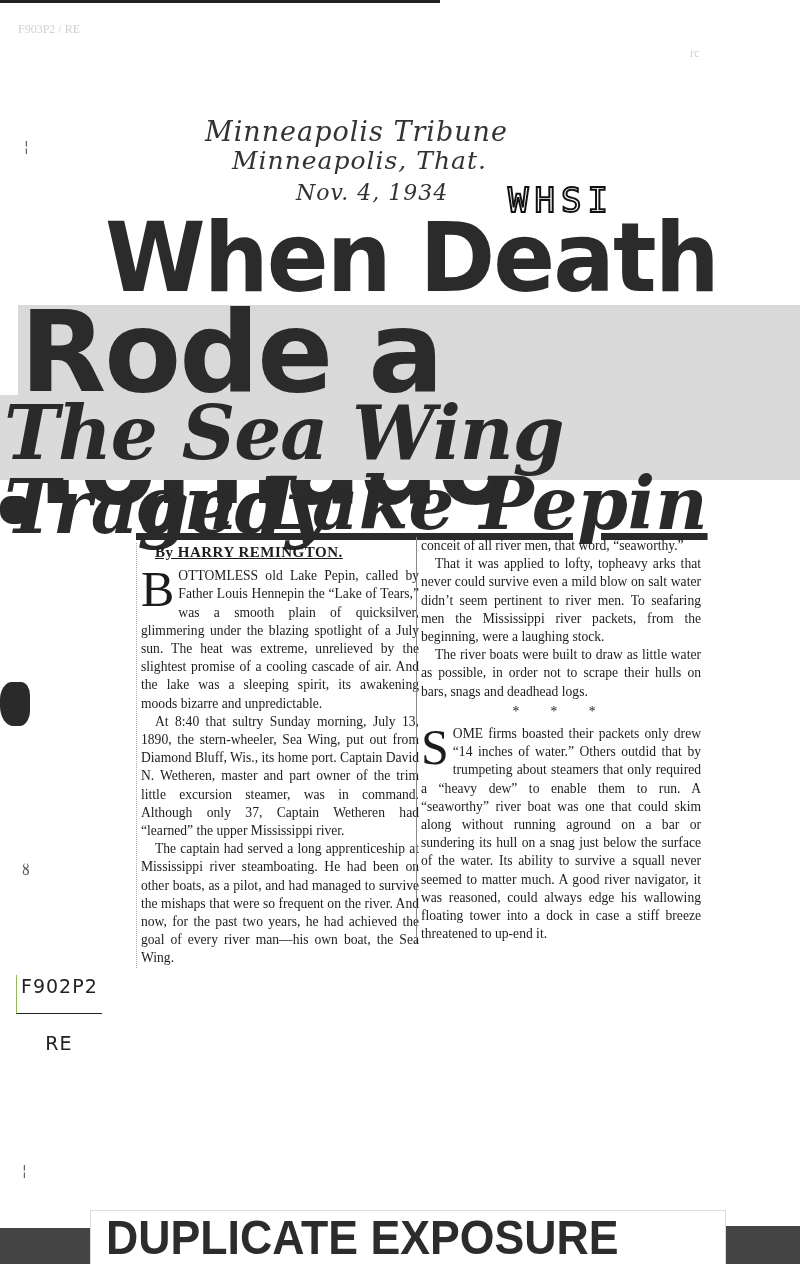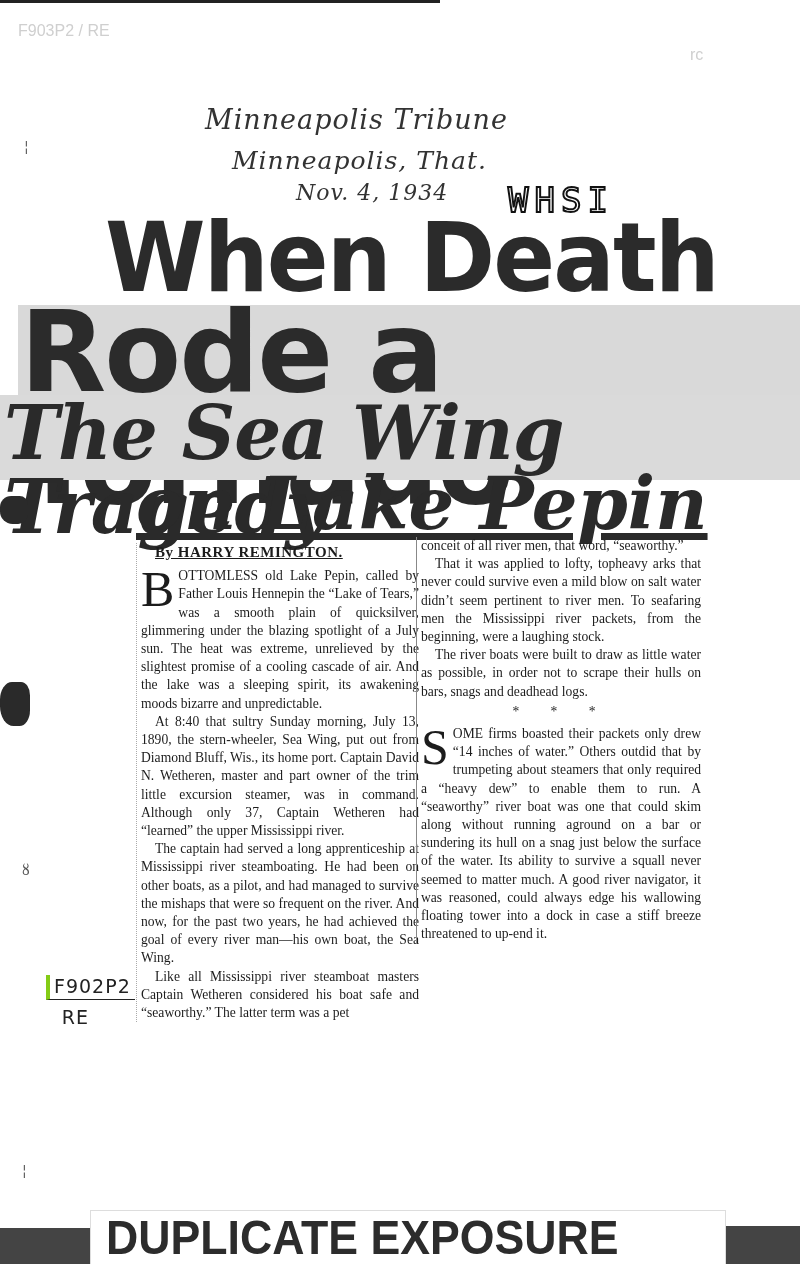--- a/index.html
+++ b/index.html
@@ -6,7 +6,7 @@
   body { width:800px; height:1264px; background:#ffffff; position:relative; overflow:hidden; font-family:"DejaVu Serif", serif; color:#1a1a1a; }
   .topbar { position:absolute; left:0; top:0; width:440px; height:3px; background:#222; }
   .hand { position:absolute; font-family:"DejaVu Serif", serif; font-style:italic; color:#333; font-size:25px; letter-spacing:1px; }
-  .faint { position:absolute; color:#cfcfcf; font-size:16px; font-family:Liberation Sans, sans-serif; }
+  .faint { position:absolute; color:#cfcfcf; font-size:12px; font-family:Liberation Serif, serif; }
   .dotted { position:absolute; left:508px; top:180px; font-family:"DejaVu Sans Mono", monospace; font-size:34px; letter-spacing:6px; color:#fff; -webkit-text-stroke:2px #111; stroke-dasharray:2; }
   .headline { position:absolute; font-family:"DejaVu Sans", sans-serif; font-weight:bold; color:#2b2b2b; letter-spacing:-2px; line-height:1; }
   .h1a { left:105px; top:210px; font-size:96px; transform:scaleX(0.95); transform-origin:left; }

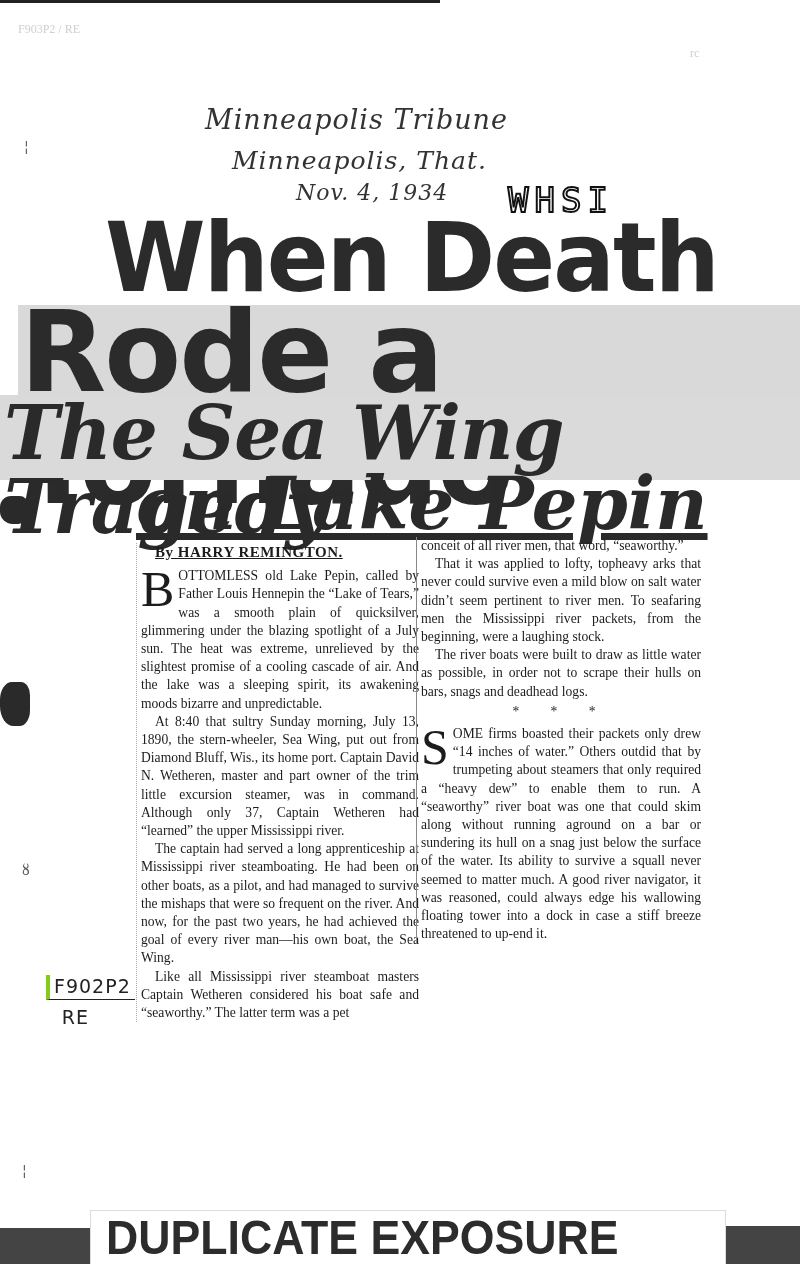--- a/index.html
+++ b/index.html
@@ -42,7 +42,7 @@
 <div class="faint" style="left:18px;top:22px;">F903P2 / RE</div>
 <div class="faint" style="left:690px;top:46px;">rc</div>
 
-<div class="hand" style="left:205px;top:104px;font-size:27px;">Minneapolis Tribune</div>
+<div class="hand" style="left:205px;top:116px;font-size:27px;">Minneapolis Tribune</div>
 <div class="hand" style="left:232px;top:146px;">Minneapolis, That.</div>
 <div class="hand" style="left:296px;top:180px;font-size:22px;">Nov. 4, 1934</div>
 

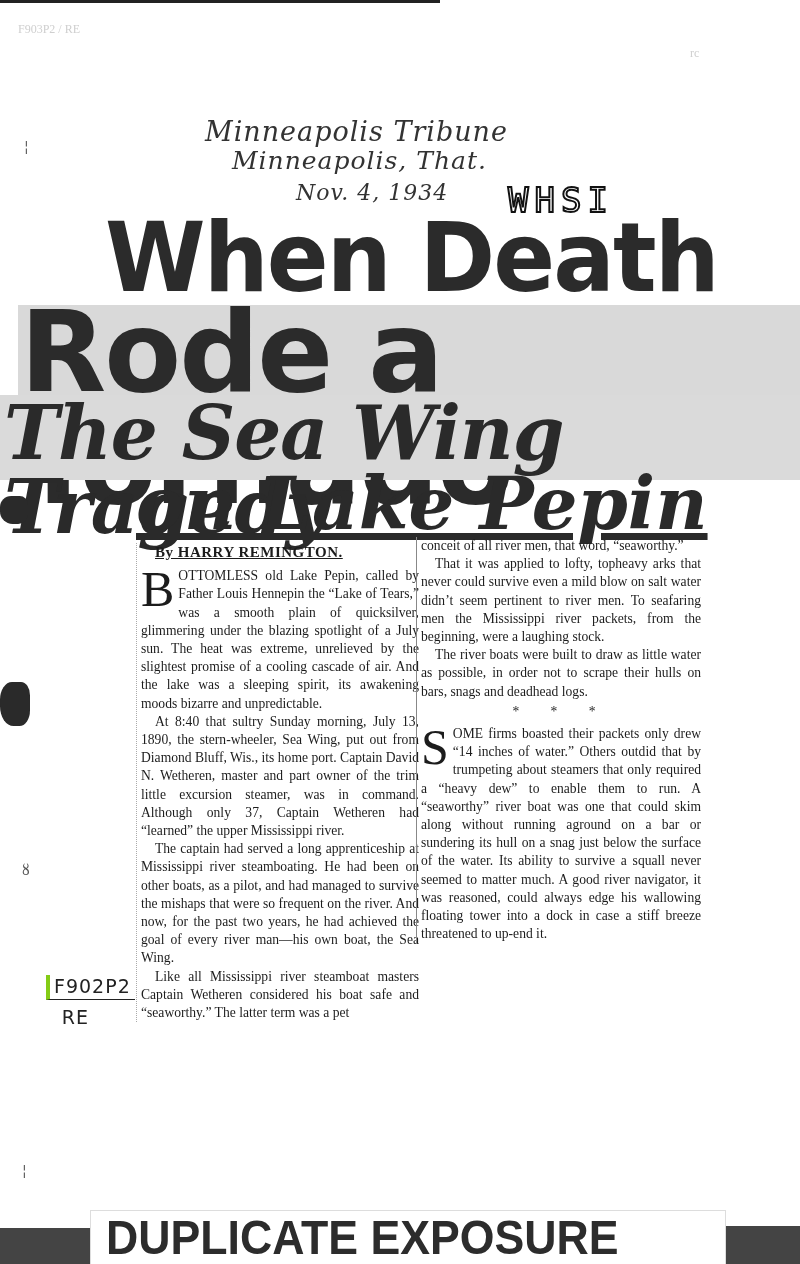--- a/index.html
+++ b/index.html
@@ -26,7 +26,7 @@
   .dropcap { float:left; font-size:50px; line-height:40px; margin:2px 4px 0 0; font-weight:normal; }
   .stars { text-align:center; letter-spacing:14px; margin:2px 0 4px; }
   .marginal { position:absolute; left:16px; top:975px; font-family:"DejaVu Sans", sans-serif; font-size:19px; color:#222; letter-spacing:1px; }
-  .marginal .top { display:block; border-bottom:1.5px solid #222; padding:0 4px 2px 4px; border-left:4px solid #84cc16;margin-left:30px; }
+  .marginal .top { display:block; border-bottom:1.5px solid #222; padding:0 4px 16px 4px; border-left:1px solid #84cc16; }
   .marginal .bot { display:block; text-align:center; margin-top:6px; }
   .tick { position:absolute; color:#555; font-size:14px; }
   .dup-band-l { position:absolute; left:0; top:1228px; width:98px; height:36px; background:#444; }

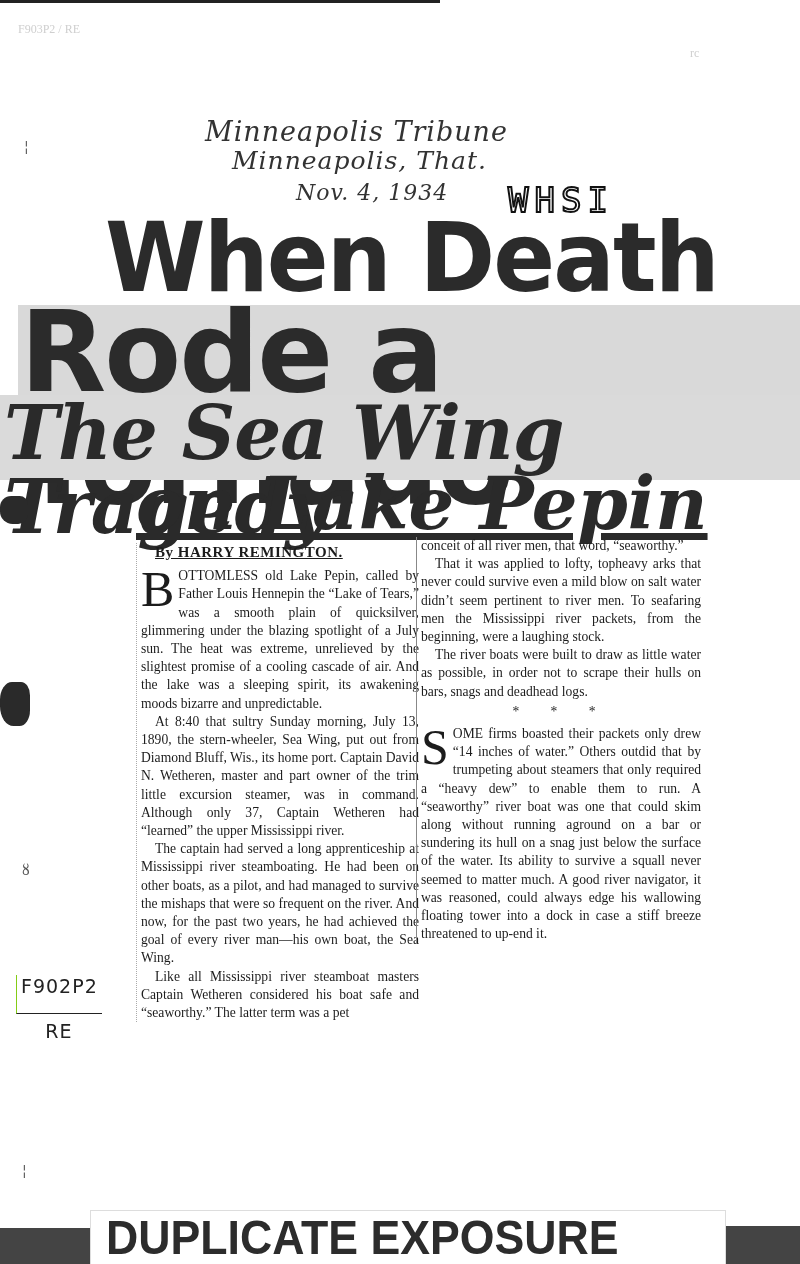--- a/index.html
+++ b/index.html
@@ -66,7 +66,6 @@
   <p><span class="dropcap">B</span><span>OTTOMLESS old Lake Pepin, called by Father Louis Hennepin the “Lake of Tears,” was a smooth plain of quicksilver, glimmering under the blazing spotlight of a July sun. The heat was extreme, unrelieved by the slightest promise of a cooling cascade of air. And the lake was a sleeping spirit, its awakening moods bizarre and unpredictable.</span></p>
   <p class="ind">At 8:40 that sultry Sunday morning, July 13, 1890, the stern-wheeler, Sea Wing, put out from Diamond Bluff, Wis., its home port. Captain David N. Wetheren, master and part owner of the trim little excursion steamer, was in command. Although only 37, Captain Wetheren had “learned” the upper Mississippi river.</p>
   <p class="ind">The captain had served a long apprenticeship at Mississippi river steamboating. He had been on other boats, as a pilot, and had managed to survive the mishaps that were so frequent on the river. And now, for the past two years, he had achieved the goal of every river man—his own boat, the Sea Wing.</p>
-  <p class="ind">Like all Mississippi river steamboat masters Captain Wetheren considered his boat safe and “seaworthy.” The latter term was a pet</p>
 </div>
 
 <div class="col col-right">

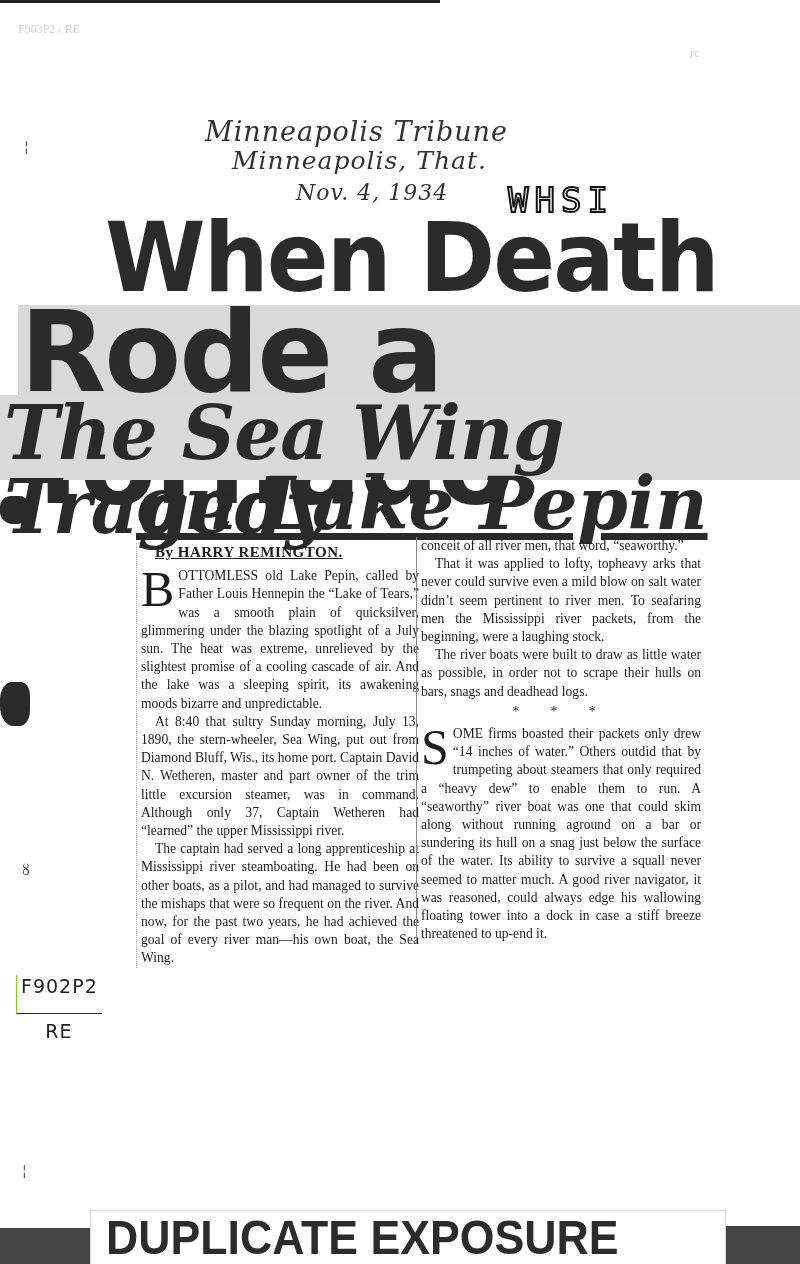--- a/index.html
+++ b/index.html
@@ -27,7 +27,7 @@
   .stars { text-align:center; letter-spacing:14px; margin:2px 0 4px; }
   .marginal { position:absolute; left:16px; top:975px; font-family:"DejaVu Sans", sans-serif; font-size:19px; color:#222; letter-spacing:1px; }
   .marginal .top { display:block; border-bottom:1.5px solid #222; padding:0 4px 16px 4px; border-left:1px solid #84cc16; }
-  .marginal .bot { display:block; text-align:center; margin-top:6px; }
+  .marginal .bot { display:block; text-align:center; margin-top:18px; }
   .tick { position:absolute; color:#555; font-size:14px; }
   .dup-band-l { position:absolute; left:0; top:1228px; width:98px; height:36px; background:#444; }
   .dup-band-r { position:absolute; left:724px; top:1226px; width:76px; height:38px; background:#444; }

